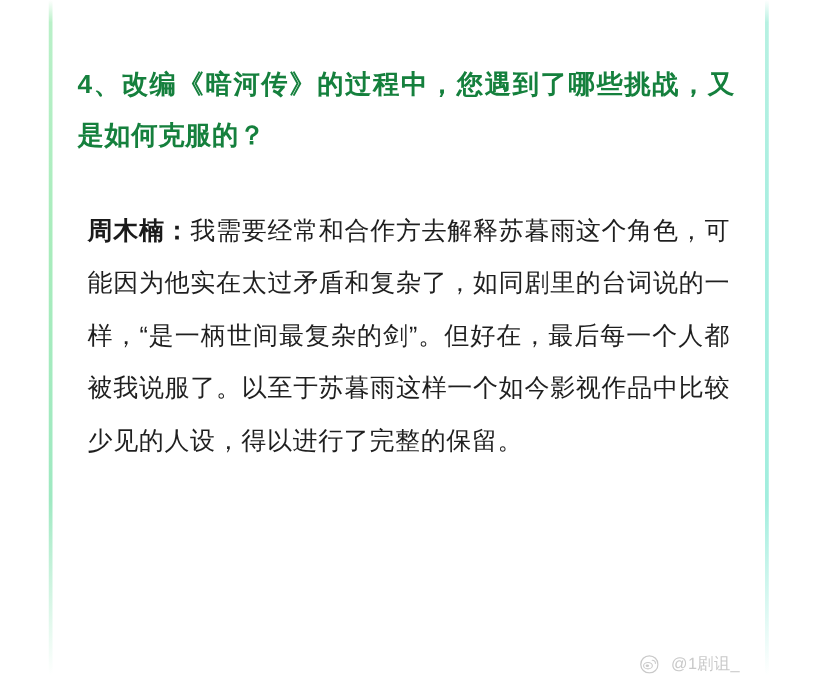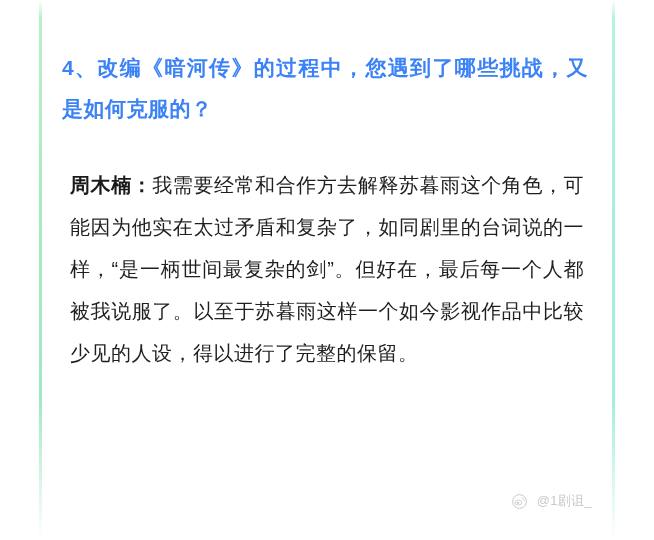--- a/index.html
+++ b/index.html
@@ -44,7 +44,7 @@
   .question {
     font-size: 21px;
     font-weight: bold;
-    color: #3b82f6;
+    color: #15803d;
     line-height: 1.95;
     letter-spacing: 0.5px;
     margin: 0 4px 34px 0;

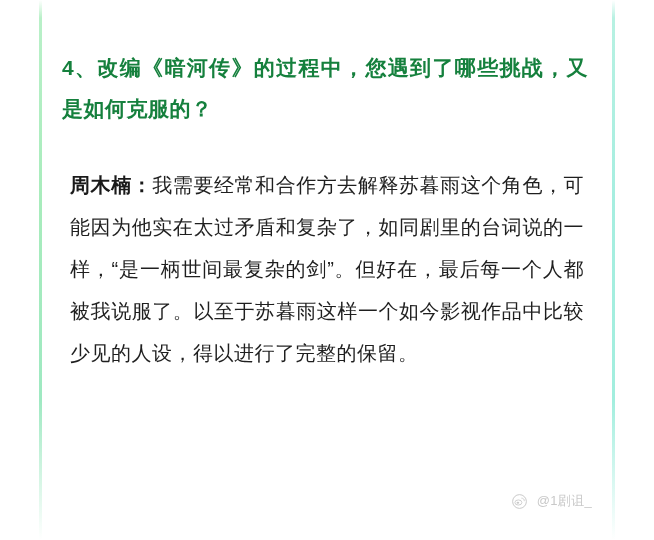--- a/index.html
+++ b/index.html
@@ -65,7 +65,7 @@
   .watermark {
     position: absolute;
     right: 62px;
-    bottom: 30px;
+    bottom: 0;
     display: flex;
     align-items: center;
     gap: 10px;

